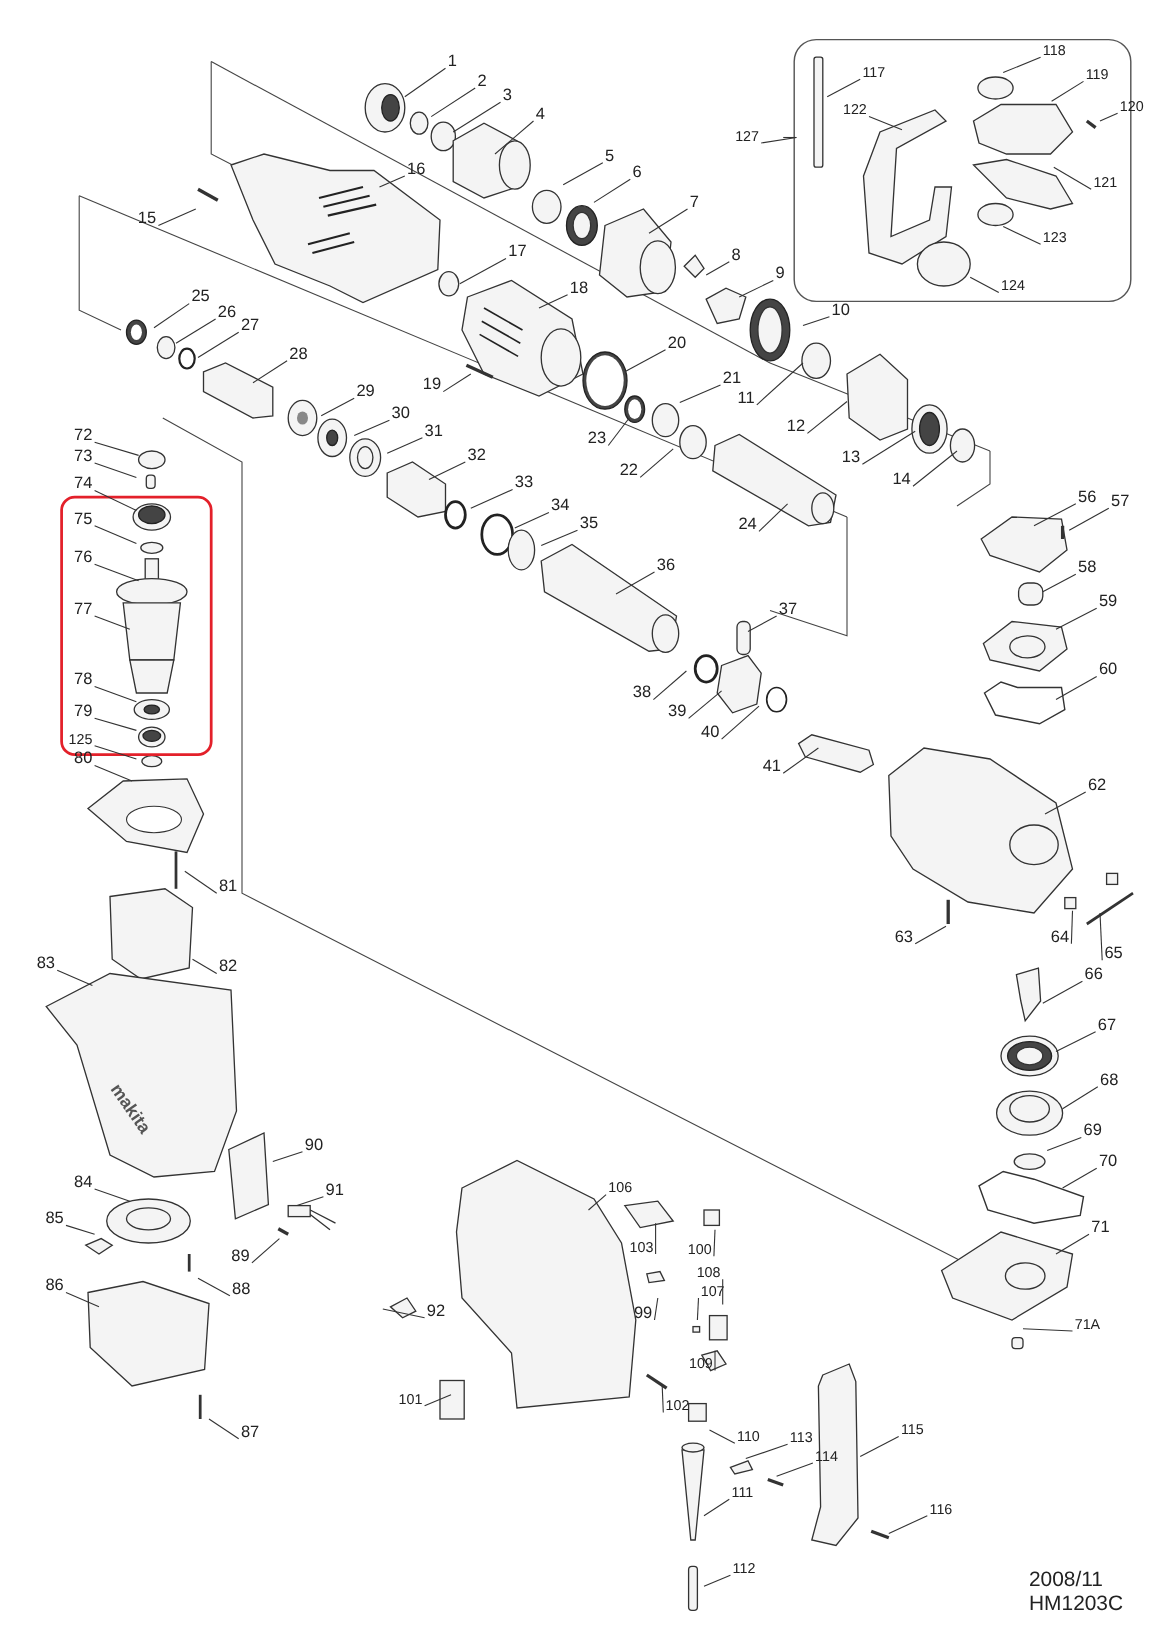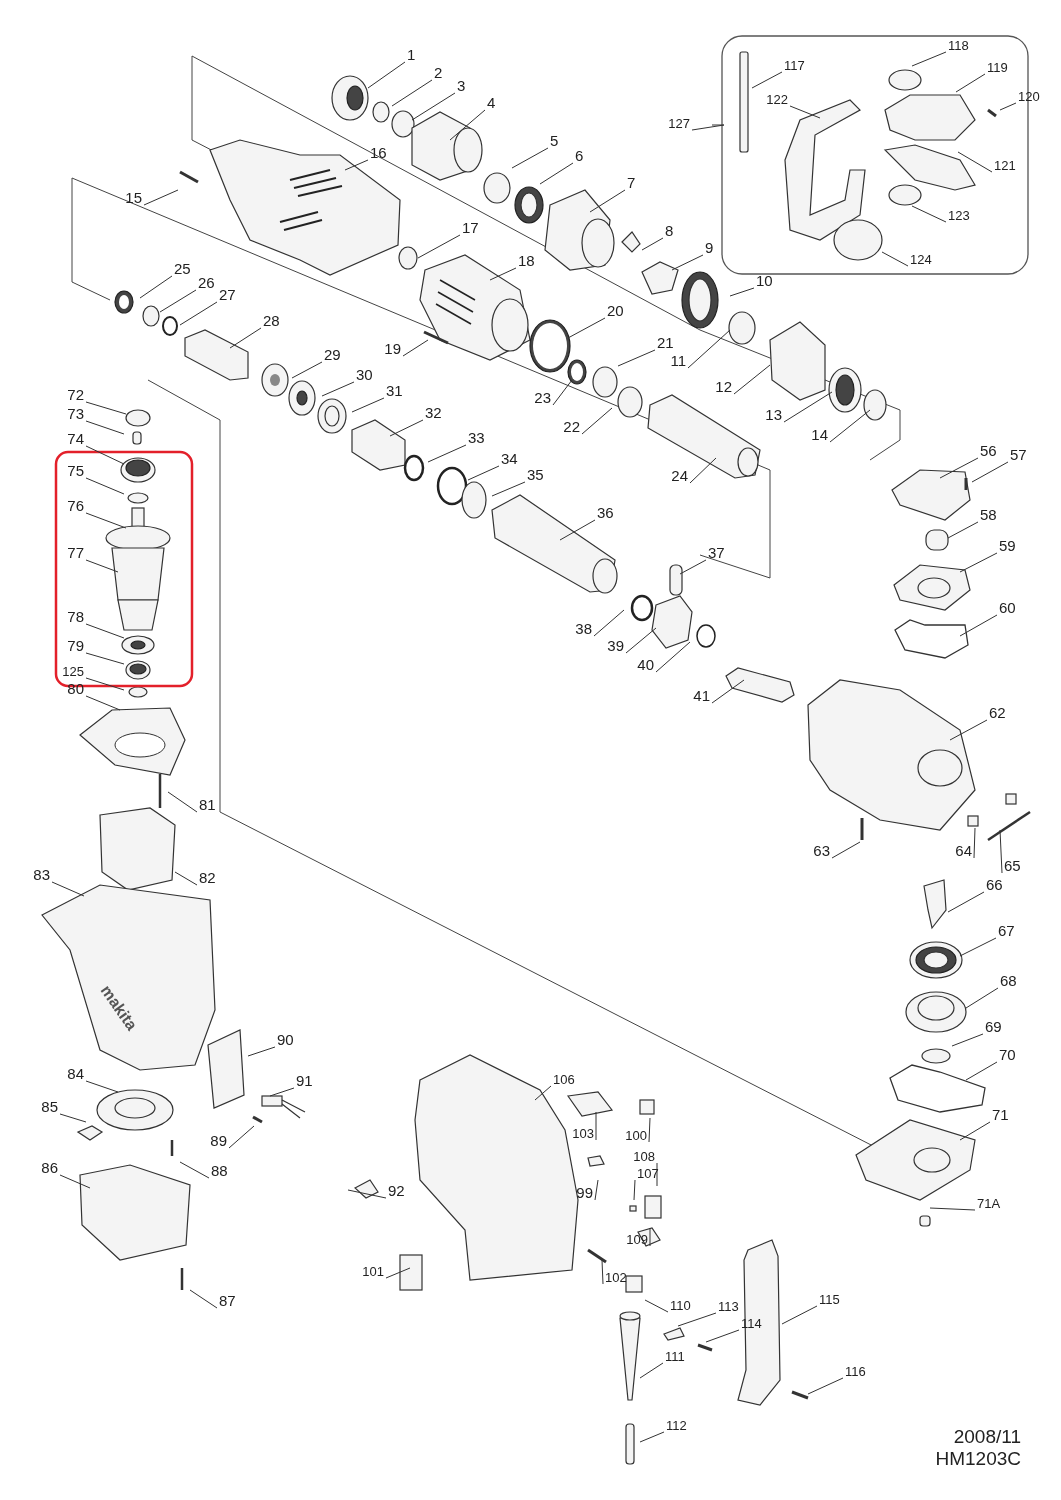--- a/index.html
+++ b/index.html
@@ -13,7 +13,7 @@
   .guide{stroke:#444;stroke-width:1;fill:none;}
   .hl{stroke:#e3202a;stroke-width:2.5;fill:none;}
   .inset{stroke:#555;stroke-width:1.3;fill:none;}
-  .footer{position:absolute;right:40px;bottom:30px;font-size:19px;line-height:22px;text-align:right;color:#222;}
+  .footer{position:absolute;right:40px;bottom:30px;font-size:19px;line-height:22px;text-align:left;color:#222;}
 </style>
 </head>
 <body>

